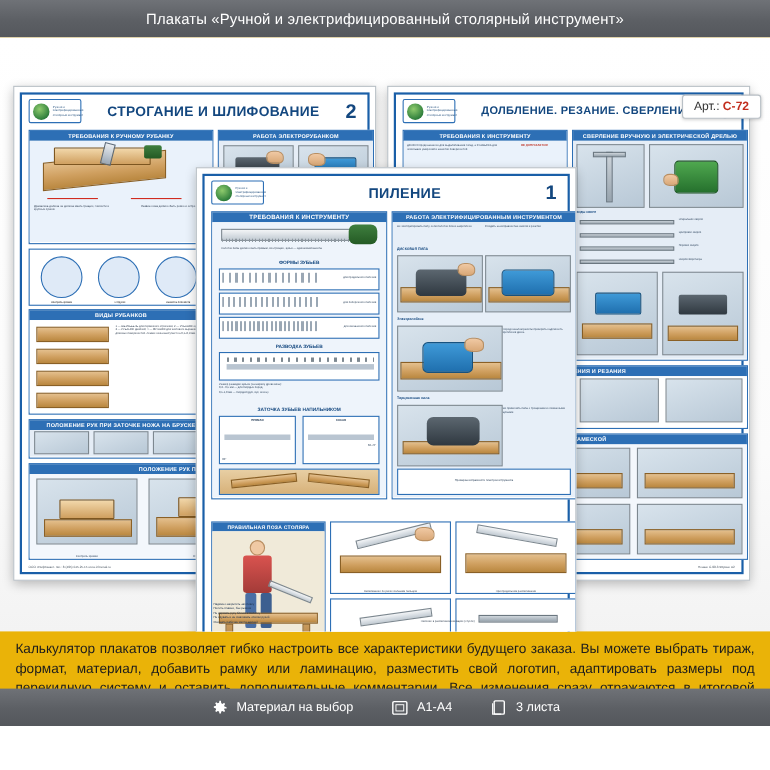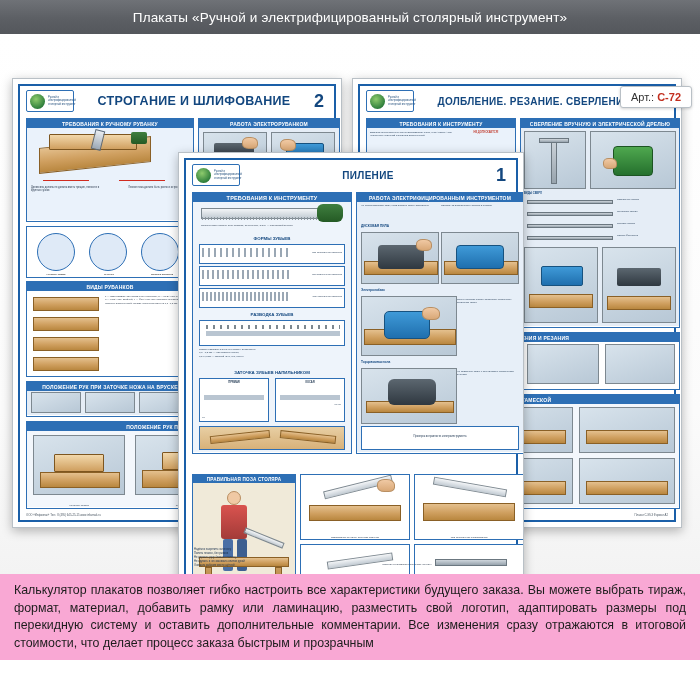--- a/index.html
+++ b/index.html
@@ -9,7 +9,7 @@
     background: #ffffff;
     overflow: hidden;
   }
-  .page { position: relative; width: 700px; height: 660px; background: #f9a8d4; }
+  .page { position: relative; width: 700px; height: 660px; background: #eab308; }
 
   
   .header {

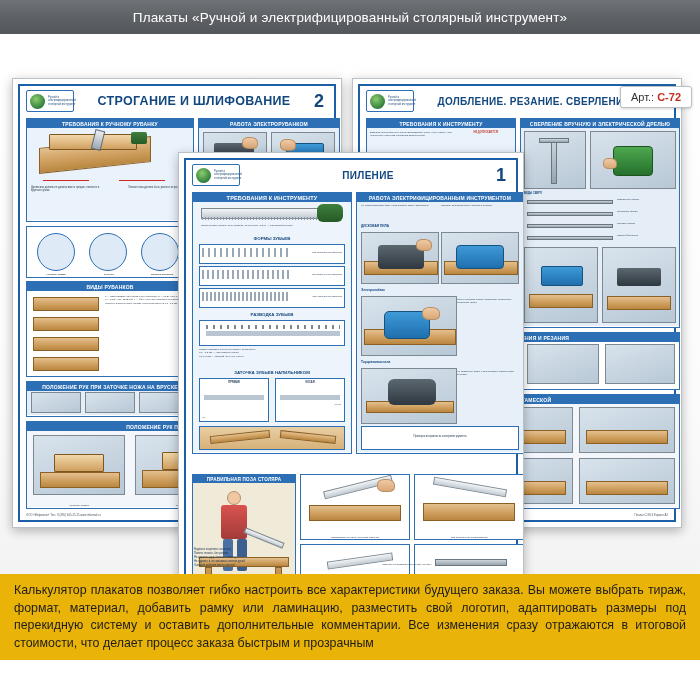--- a/index.html
+++ b/index.html
@@ -422,7 +422,7 @@
 и электрифицированный
 столярный инструмент</div>
           </div>
-          <div class="ptitle" style="font-size:10px;">ПИЛЕНИЕ</div>
+          <div class="ptitle" style="font-size:13px;">ПИЛЕНИЕ</div>
           <div class="pnum">1</div>
         </div>
 

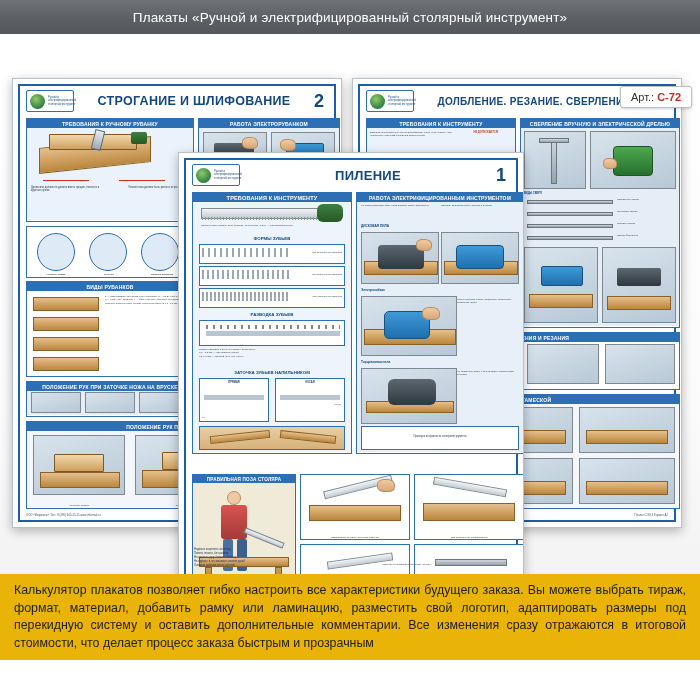--- a/index.html
+++ b/index.html
@@ -587,6 +587,29 @@
 
   <div class="desc">Калькулятор плакатов позволяет гибко настроить все характеристики будущего заказа. Вы можете выбрать тираж, формат, материал, добавить рамку или ламинацию, разместить свой логотип, адаптировать размеры под перекидную систему и оставить дополнительные комментарии. Все изменения сразу отражаются в итоговой стоимости, что делает процесс заказа быстрым и прозрачным</div>
 
+  <div class="footer">
+    <div class="fitem">
+      <svg class="ficon" viewBox="0 0 24 24">
+        <path fill="#ffffff" d="M12 8a4 4 0 100 8 4 4 0 000-8zm0 6a2 2 0 110-4 2 2 0 010 4z"></path>
+        <path fill="#ffffff" d="M21 13v-2l-2.3-.4a7 7 0 00-.7-1.7l1.3-1.9-1.4-1.4-1.9 1.3a7 7 0 00-1.7-.7L13.9 3h-2l-.4 2.3a7 7 0 00-1.7.7L7.9 4.7 6.5 6.1l1.3 1.9a7 7 0 00-.7 1.7L4.8 10v2l2.3.4c.2.6.4 1.2.7 1.7l-1.3 1.9 1.4 1.4 1.9-1.3c.5.3 1.1.5 1.7.7l.4 2.3h2l.4-2.3c.6-.2 1.2-.4 1.7-.7l1.9 1.3 1.4-1.4-1.3-1.9c.3-.5.5-1.1.7-1.7L21 13z"></path>
+      </svg>
+      <span>Материал на выбор</span>
+    </div>
+    <div class="fitem">
+      <svg class="ficon" viewBox="0 0 24 24">
+        <rect x="3" y="4" width="18" height="16" rx="1.5" fill="none" stroke="#ffffff" stroke-width="1.8"></rect>
+        <rect x="7" y="8" width="10" height="8" fill="none" stroke="#ffffff" stroke-width="1.2"></rect>
+      </svg>
+      <span>А1-А4</span>
+    </div>
+    <div class="fitem">
+      <svg class="ficon" viewBox="0 0 24 24">
+        <rect x="6" y="3" width="13" height="17" rx="1.5" fill="none" stroke="#ffffff" stroke-width="1.8"></rect>
+        <path d="M4 6v14h11" fill="none" stroke="#ffffff" stroke-width="1.4"></path>
+      </svg>
+      <span>3 листа</span>
+    </div>
+  </div>
 
 </div>
 

